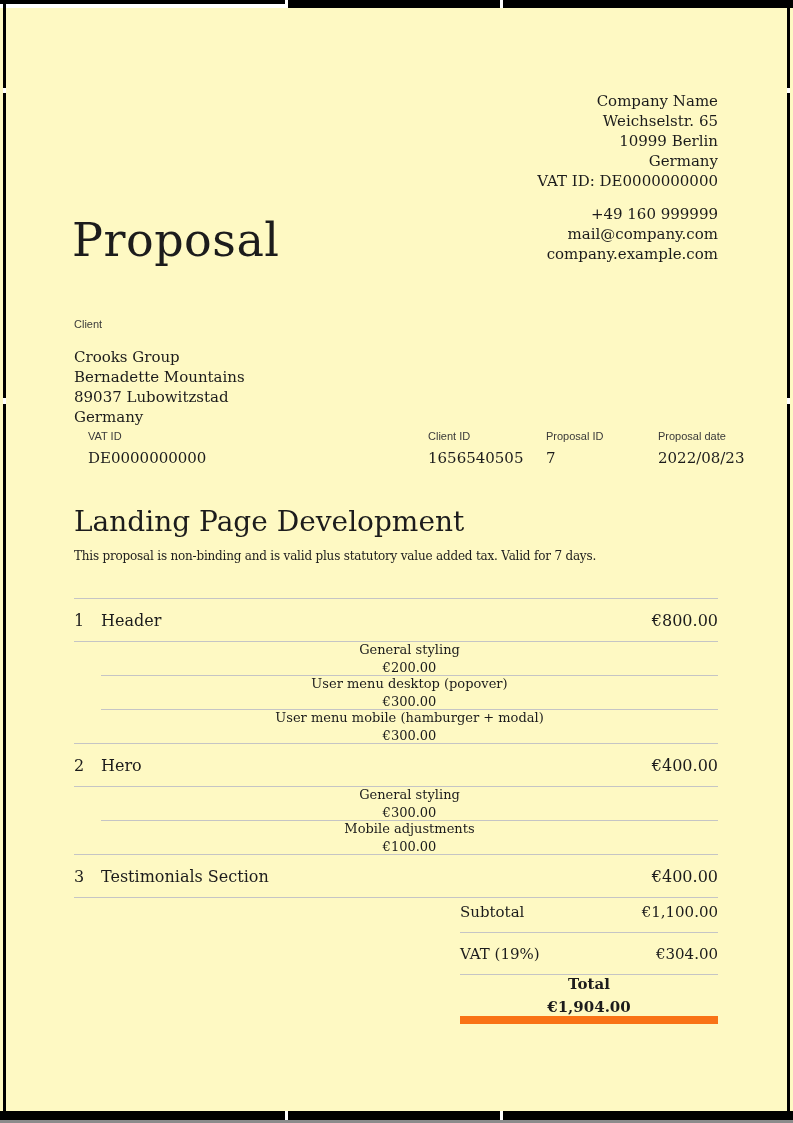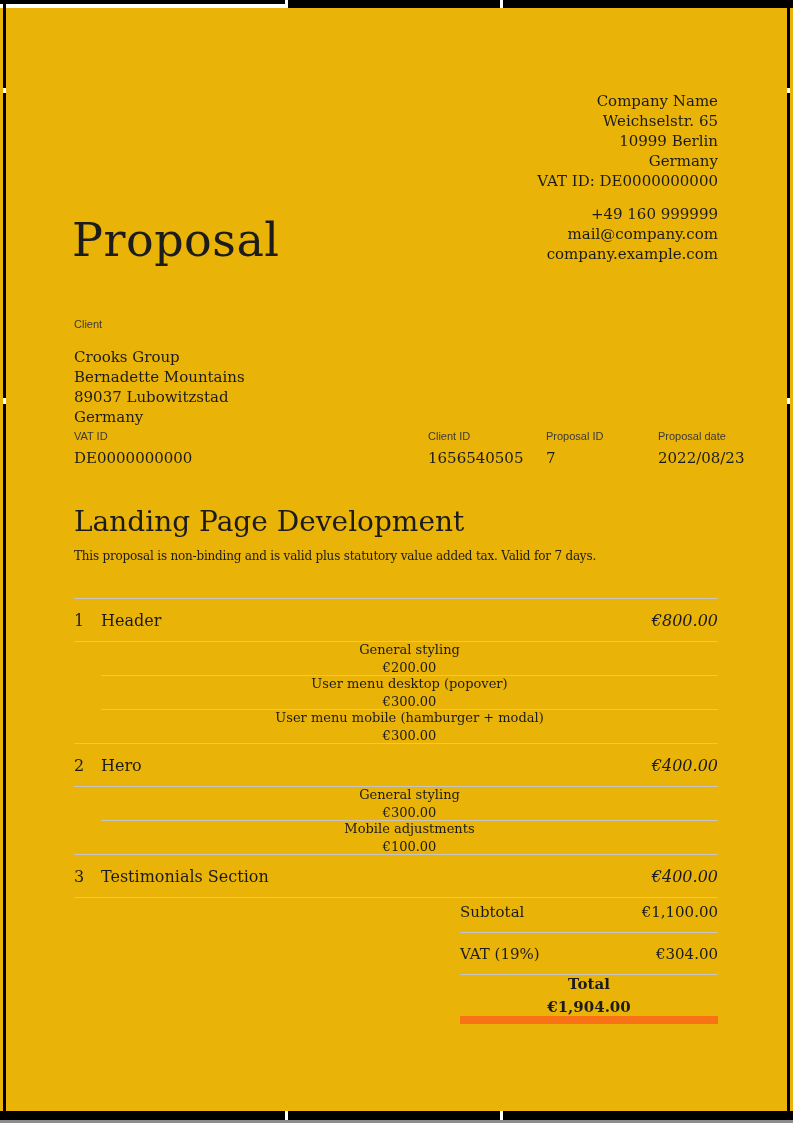--- a/index.html
+++ b/index.html
@@ -12,7 +12,7 @@
   .page{
     position:relative;
     width:793px;height:1123px;
-    background:#eab308;
+    background:#fef9c3;
     font-family:"DejaVu Serif", serif;
     color:var(--text);
     overflow:hidden;

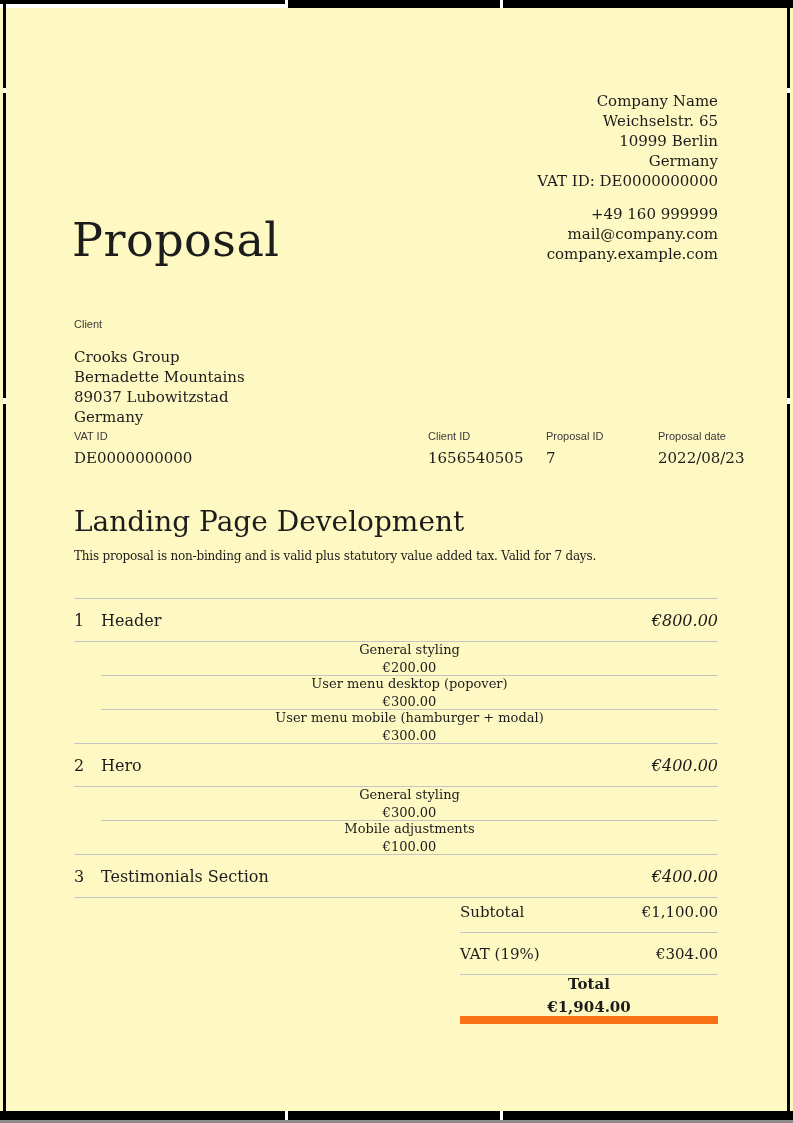--- a/index.html
+++ b/index.html
@@ -59,7 +59,7 @@
   
   .meta-row{position:absolute;left:74px;top:430px;width:644px;height:40px;}
   .meta-col{position:absolute;top:0;}
-  .meta-col.c1{left:0;}
+  .meta-col.c1{left:14px;}
   .meta-col.c2{left:354px;}
   .meta-col.c3{left:472px;}
   .meta-col.c4{left:568px;margin-left:16px;}

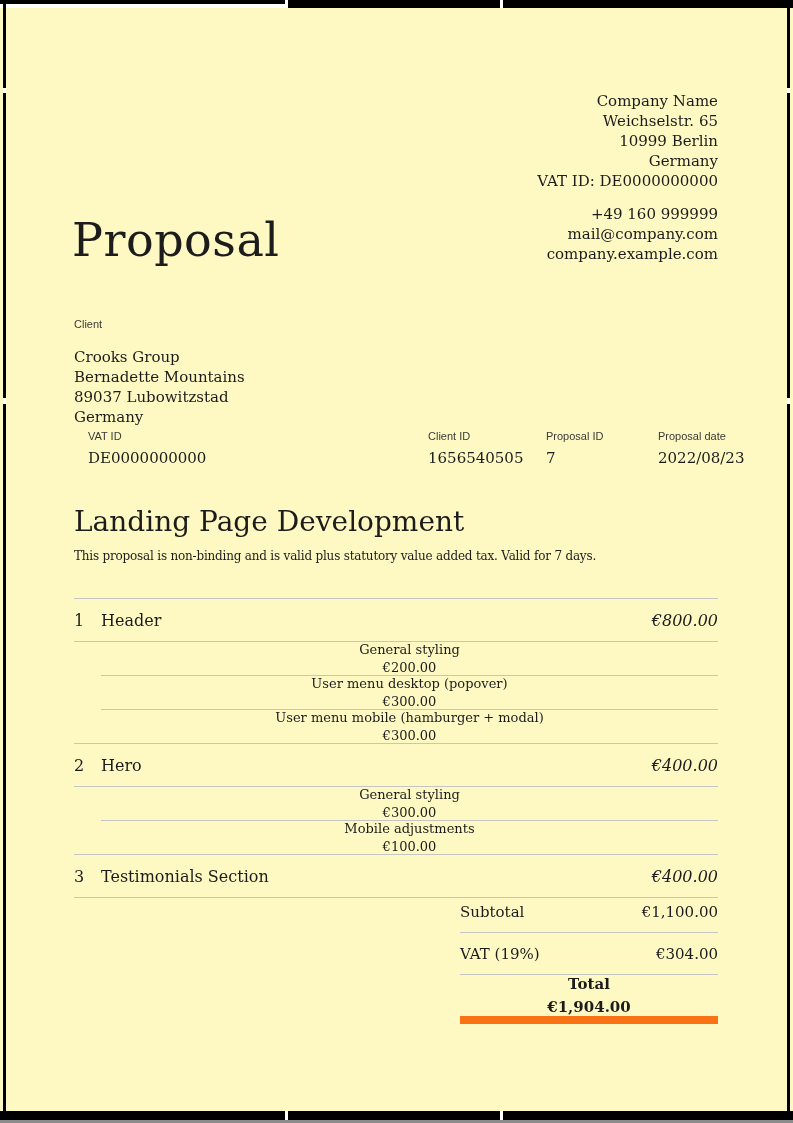--- a/index.html
+++ b/index.html
@@ -81,7 +81,7 @@
   }
   .item-num{width:27px;}
   .item-title{flex:1;}
-  .item-price{text-align:left;font-style:italic;}
+  .item-price{text-align:left;}
   .subitems{margin-left:27px;}
   .subitem-row{display:flex;align-items:center;height:33px;font-size:13px;flex-direction:column;}
   .subitem-row.sep{border-bottom:1px solid var(--line);}

